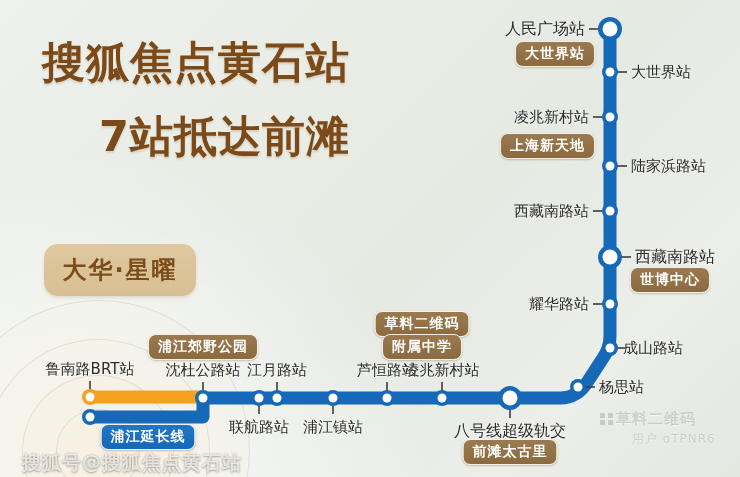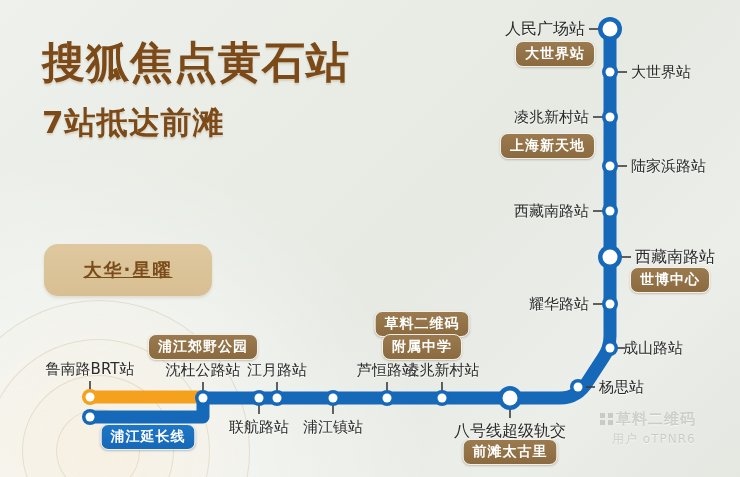--- a/index.html
+++ b/index.html
@@ -33,7 +33,7 @@
     text-shadow:0 2px 2px rgba(120,80,30,0.18);
   }
   .h-line1{font-size:43px;line-height:52px;}
-  .h-line2{font-size:31px;line-height:56px;margin-top:6px;}
+  .h-line2{font-size:43px;line-height:56px;margin-top:20px;text-align:right;}
 
   .brandbadge{
     position:absolute;left:44px;top:244px;

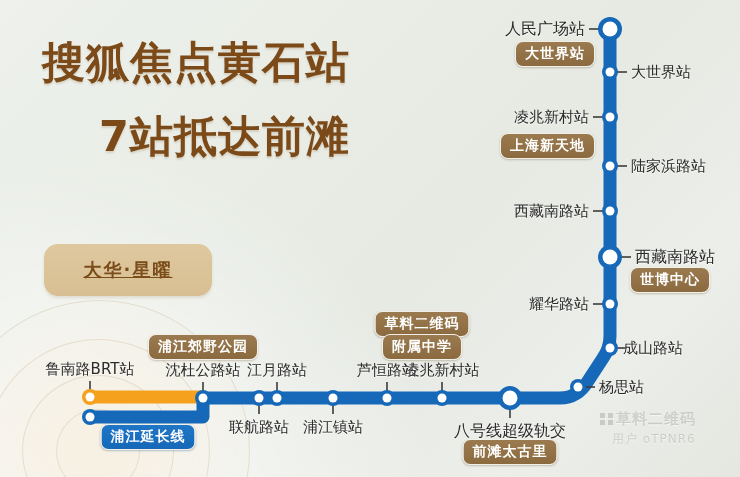--- a/index.html
+++ b/index.html
@@ -37,13 +37,12 @@
 
   .brandbadge{
     position:absolute;left:44px;top:244px;
-    width:168px;height:52px;border-radius:14px;
+    width:152px;height:52px;border-radius:14px;
     background:linear-gradient(180deg,#dfc89f 0%,#d8bf93 100%);
     display:flex;align-items:center;justify-content:center;
-    color:#7a4c1a;font-size:18px;font-weight:bold;letter-spacing:2px;
+    color:#7a4c1a;font-size:24px;font-weight:bold;letter-spacing:2px;
     font-family:"DejaVu Sans","Liberation Sans",sans-serif;
     box-shadow:0 2px 3px rgba(150,120,70,0.18);
-    text-decoration:underline;
   }
 
   

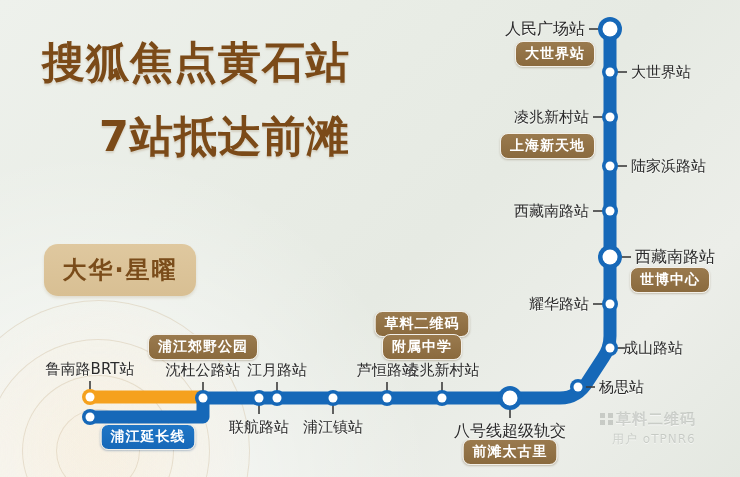--- a/index.html
+++ b/index.html
@@ -88,7 +88,7 @@
     text-shadow:0 1px 0 rgba(255,255,255,0.55);
     pointer-events:none;
   }
-  .wm-qr .sub{font-size:12px;display:block;margin-top:2px;margin-left:12px;font-weight:normal;}
+  .wm-qr .sub{font-size:12px;display:block;margin-top:2px;margin-left:32px;font-weight:normal;}
   .qr-glyph{display:inline-block;width:13px;height:12px;margin-right:3px;vertical-align:-1px;
     background:
       linear-gradient(rgba(120,125,120,0.30),rgba(120,125,120,0.30)) 0 0/5px 5px no-repeat,

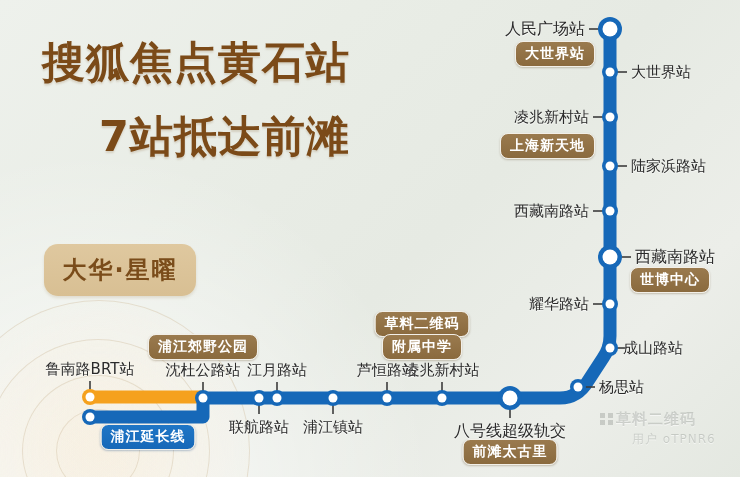--- a/index.html
+++ b/index.html
@@ -258,6 +258,7 @@
     <span class="sub">用户 oTPNR6</span>
   </div>
 
+  <div class="wm-bottom">搜狐号@搜狐焦点黄石站</div>
 </div>
 
 </body></html>

